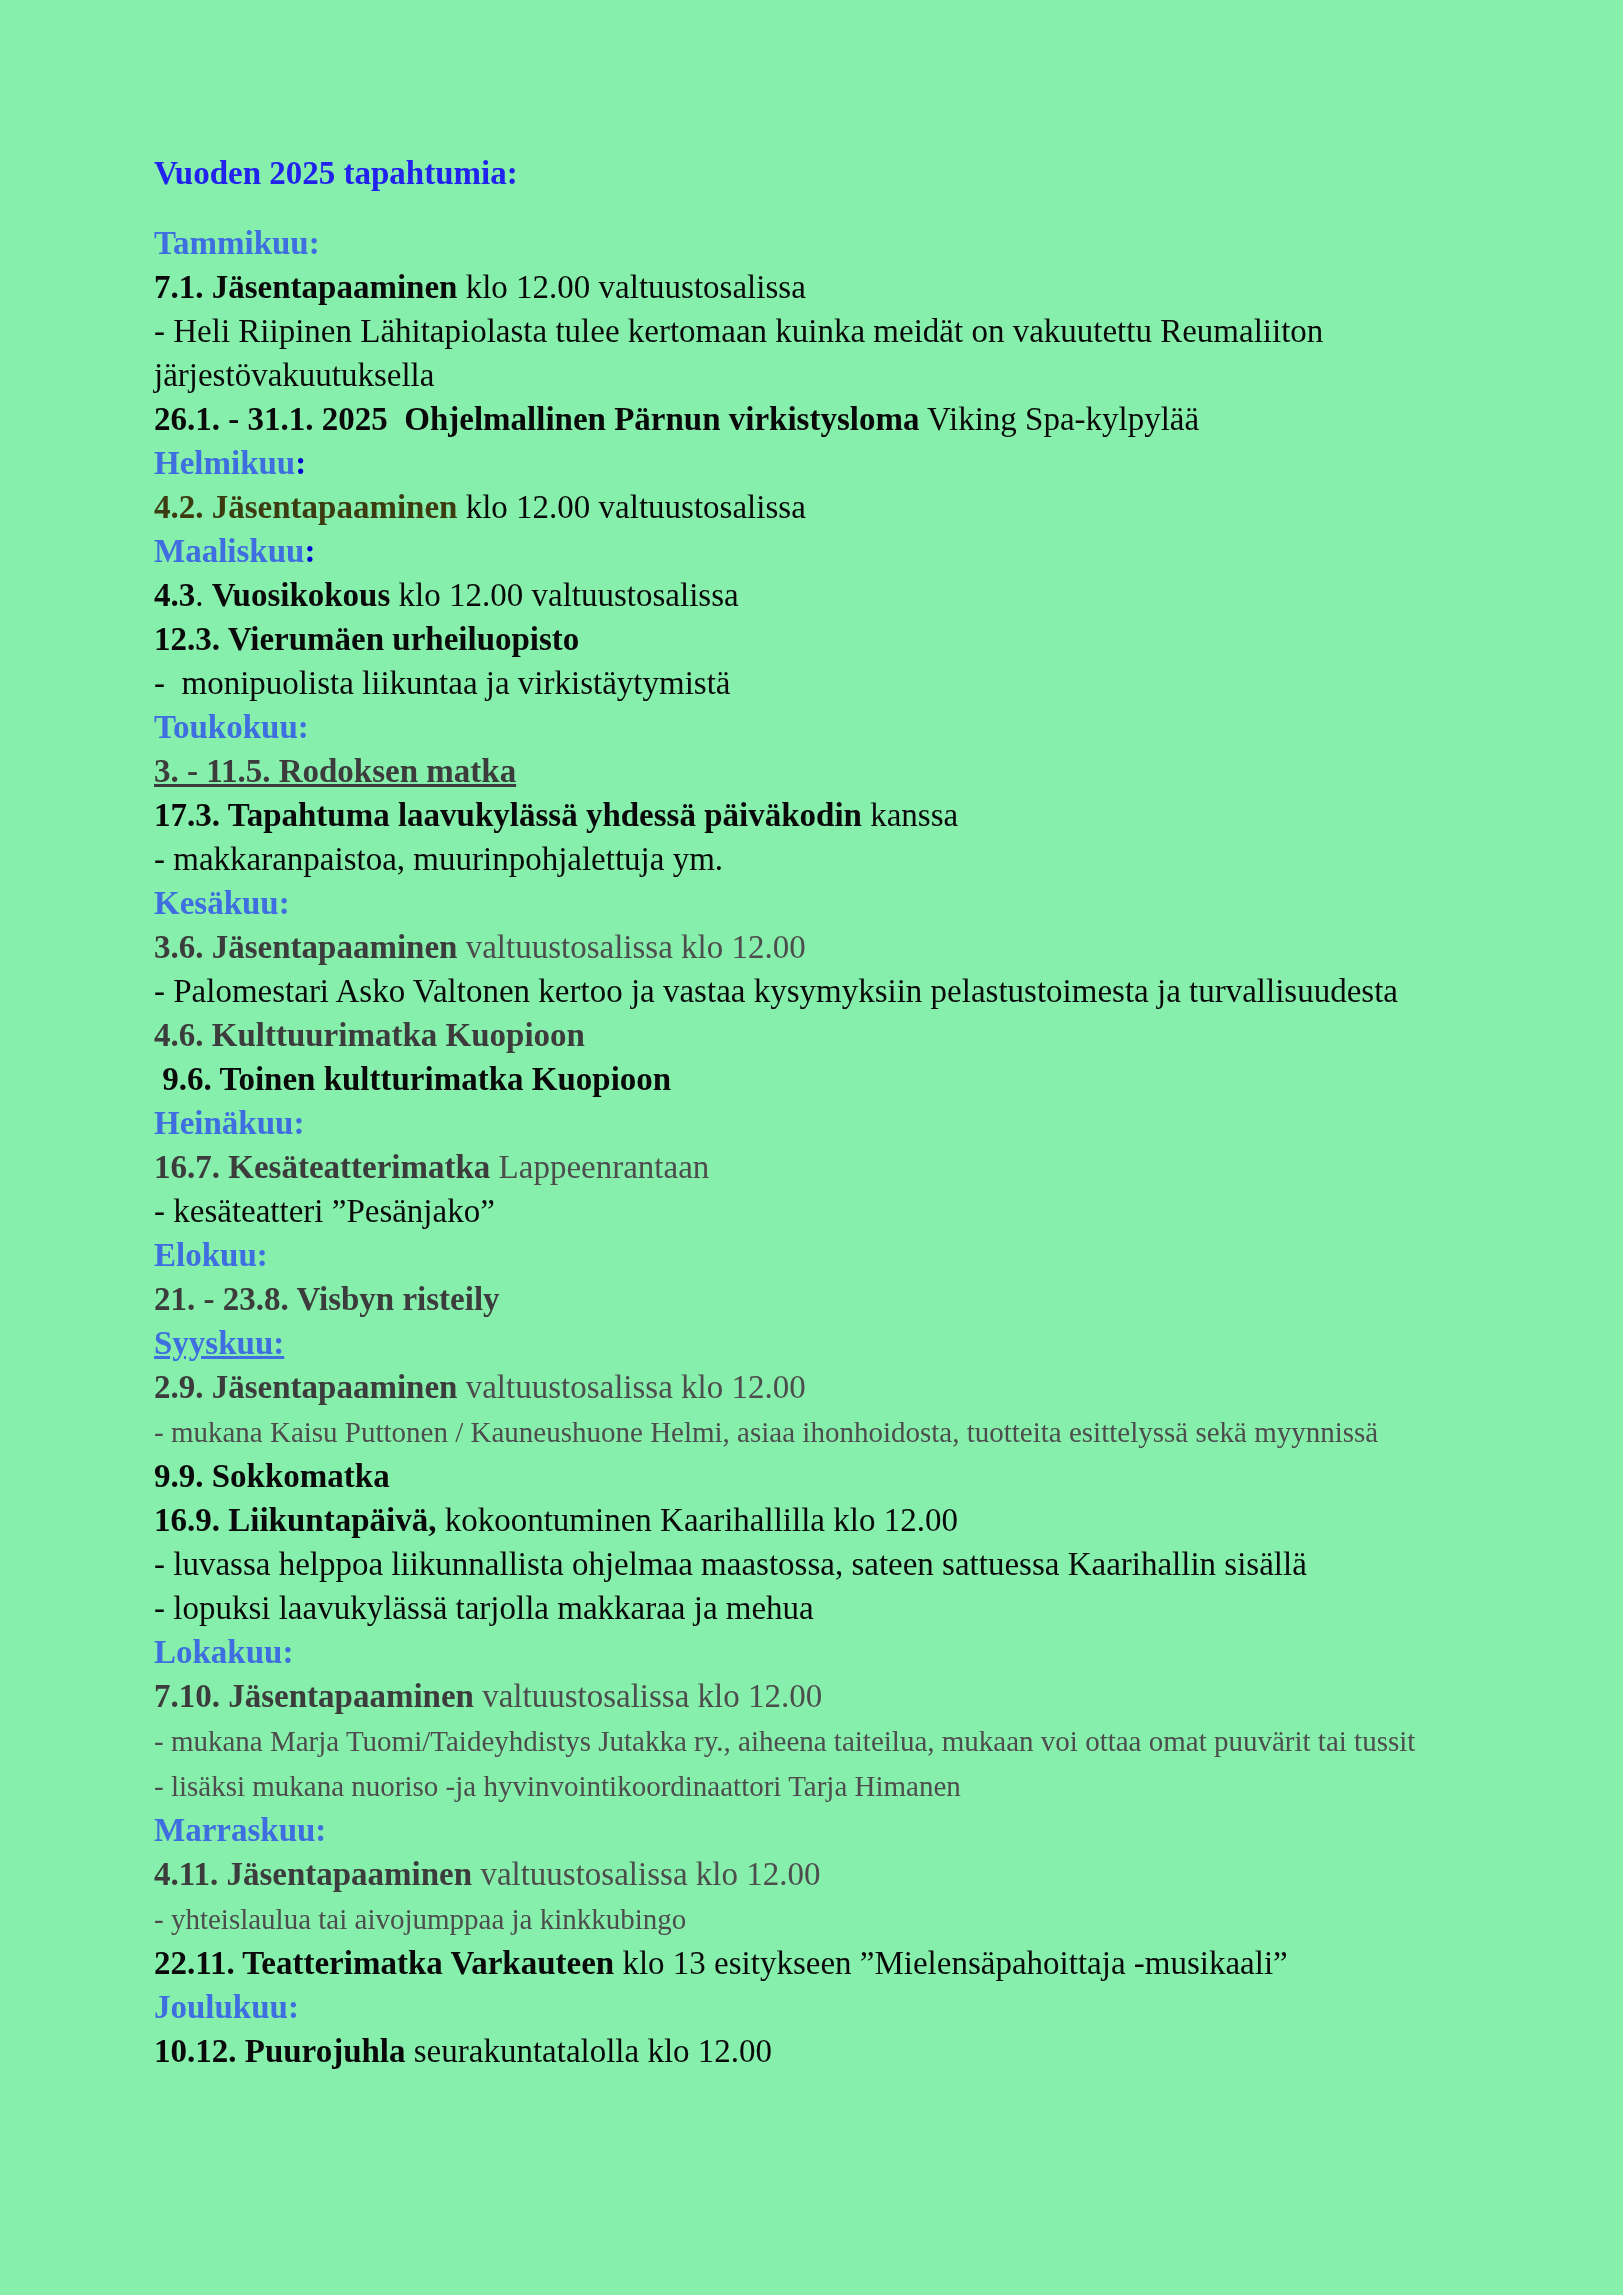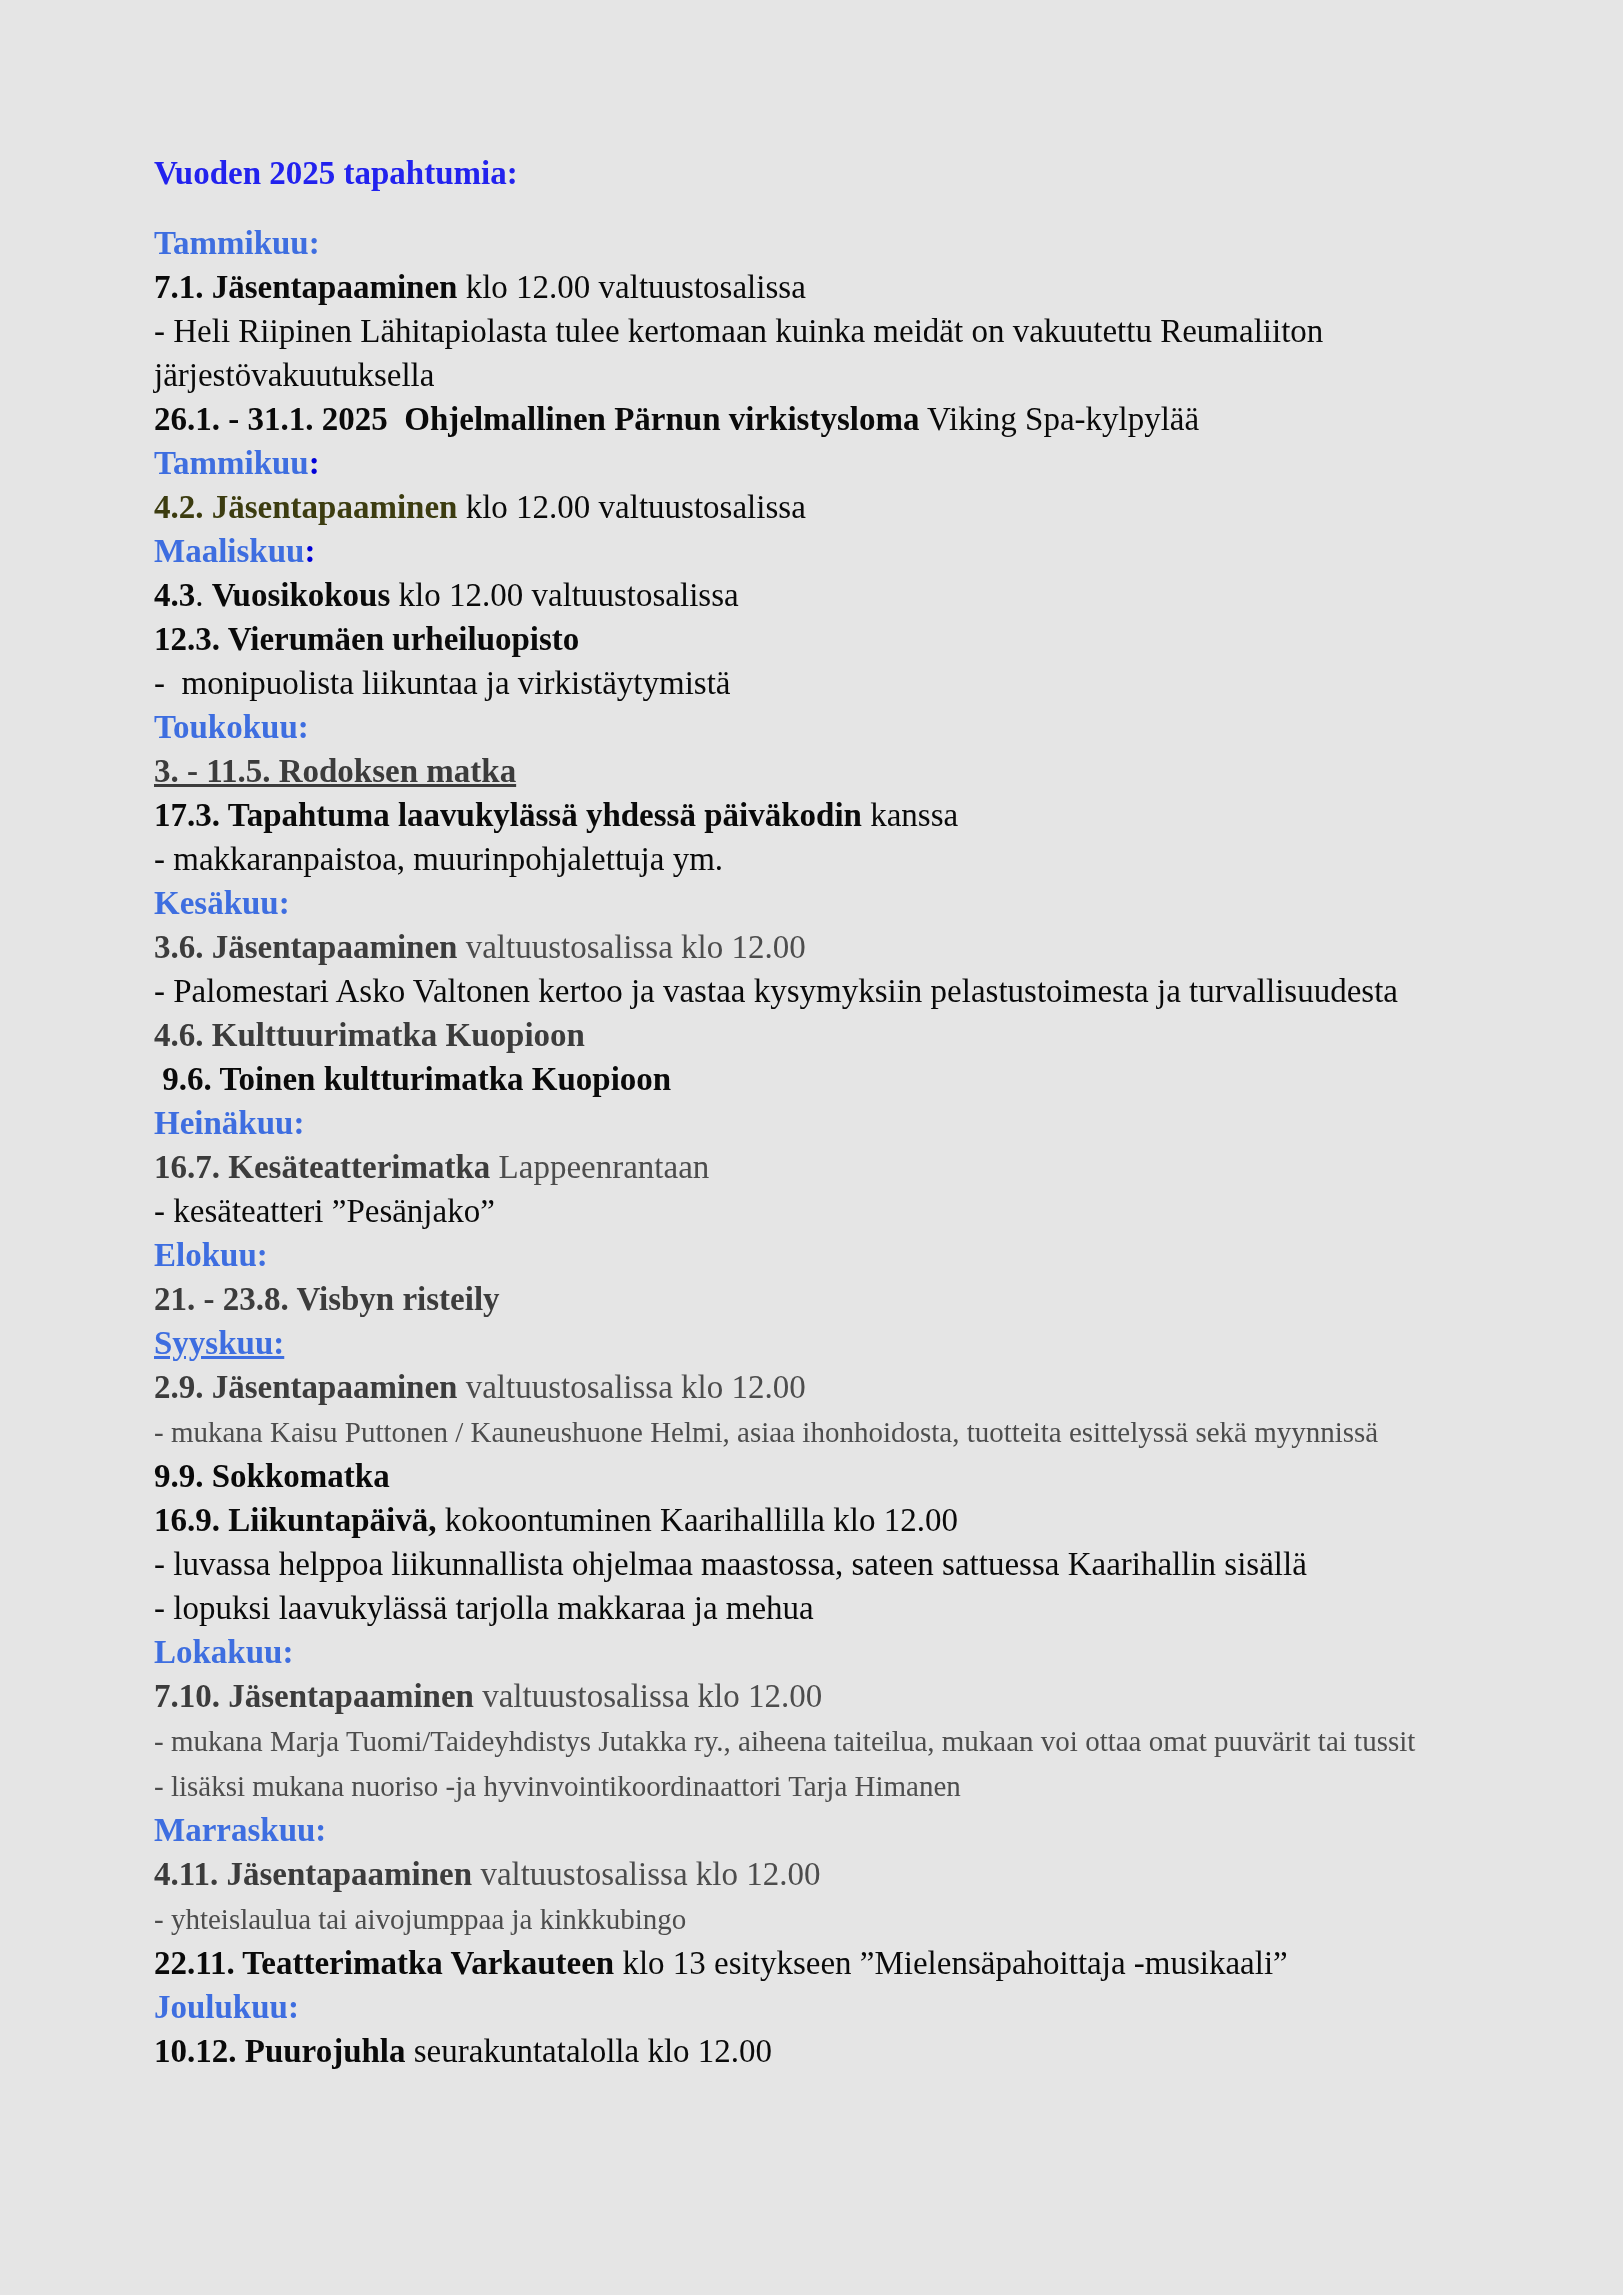--- a/index.html
+++ b/index.html
@@ -7,7 +7,7 @@
     position:relative;
     width:1623px;
     height:2295px;
-    background:#e5e5e5;
+    background:#86efac;
     font-family:"Liberation Serif","DejaVu Serif",serif;
     color:#0a0a0a;
     box-sizing:border-box;

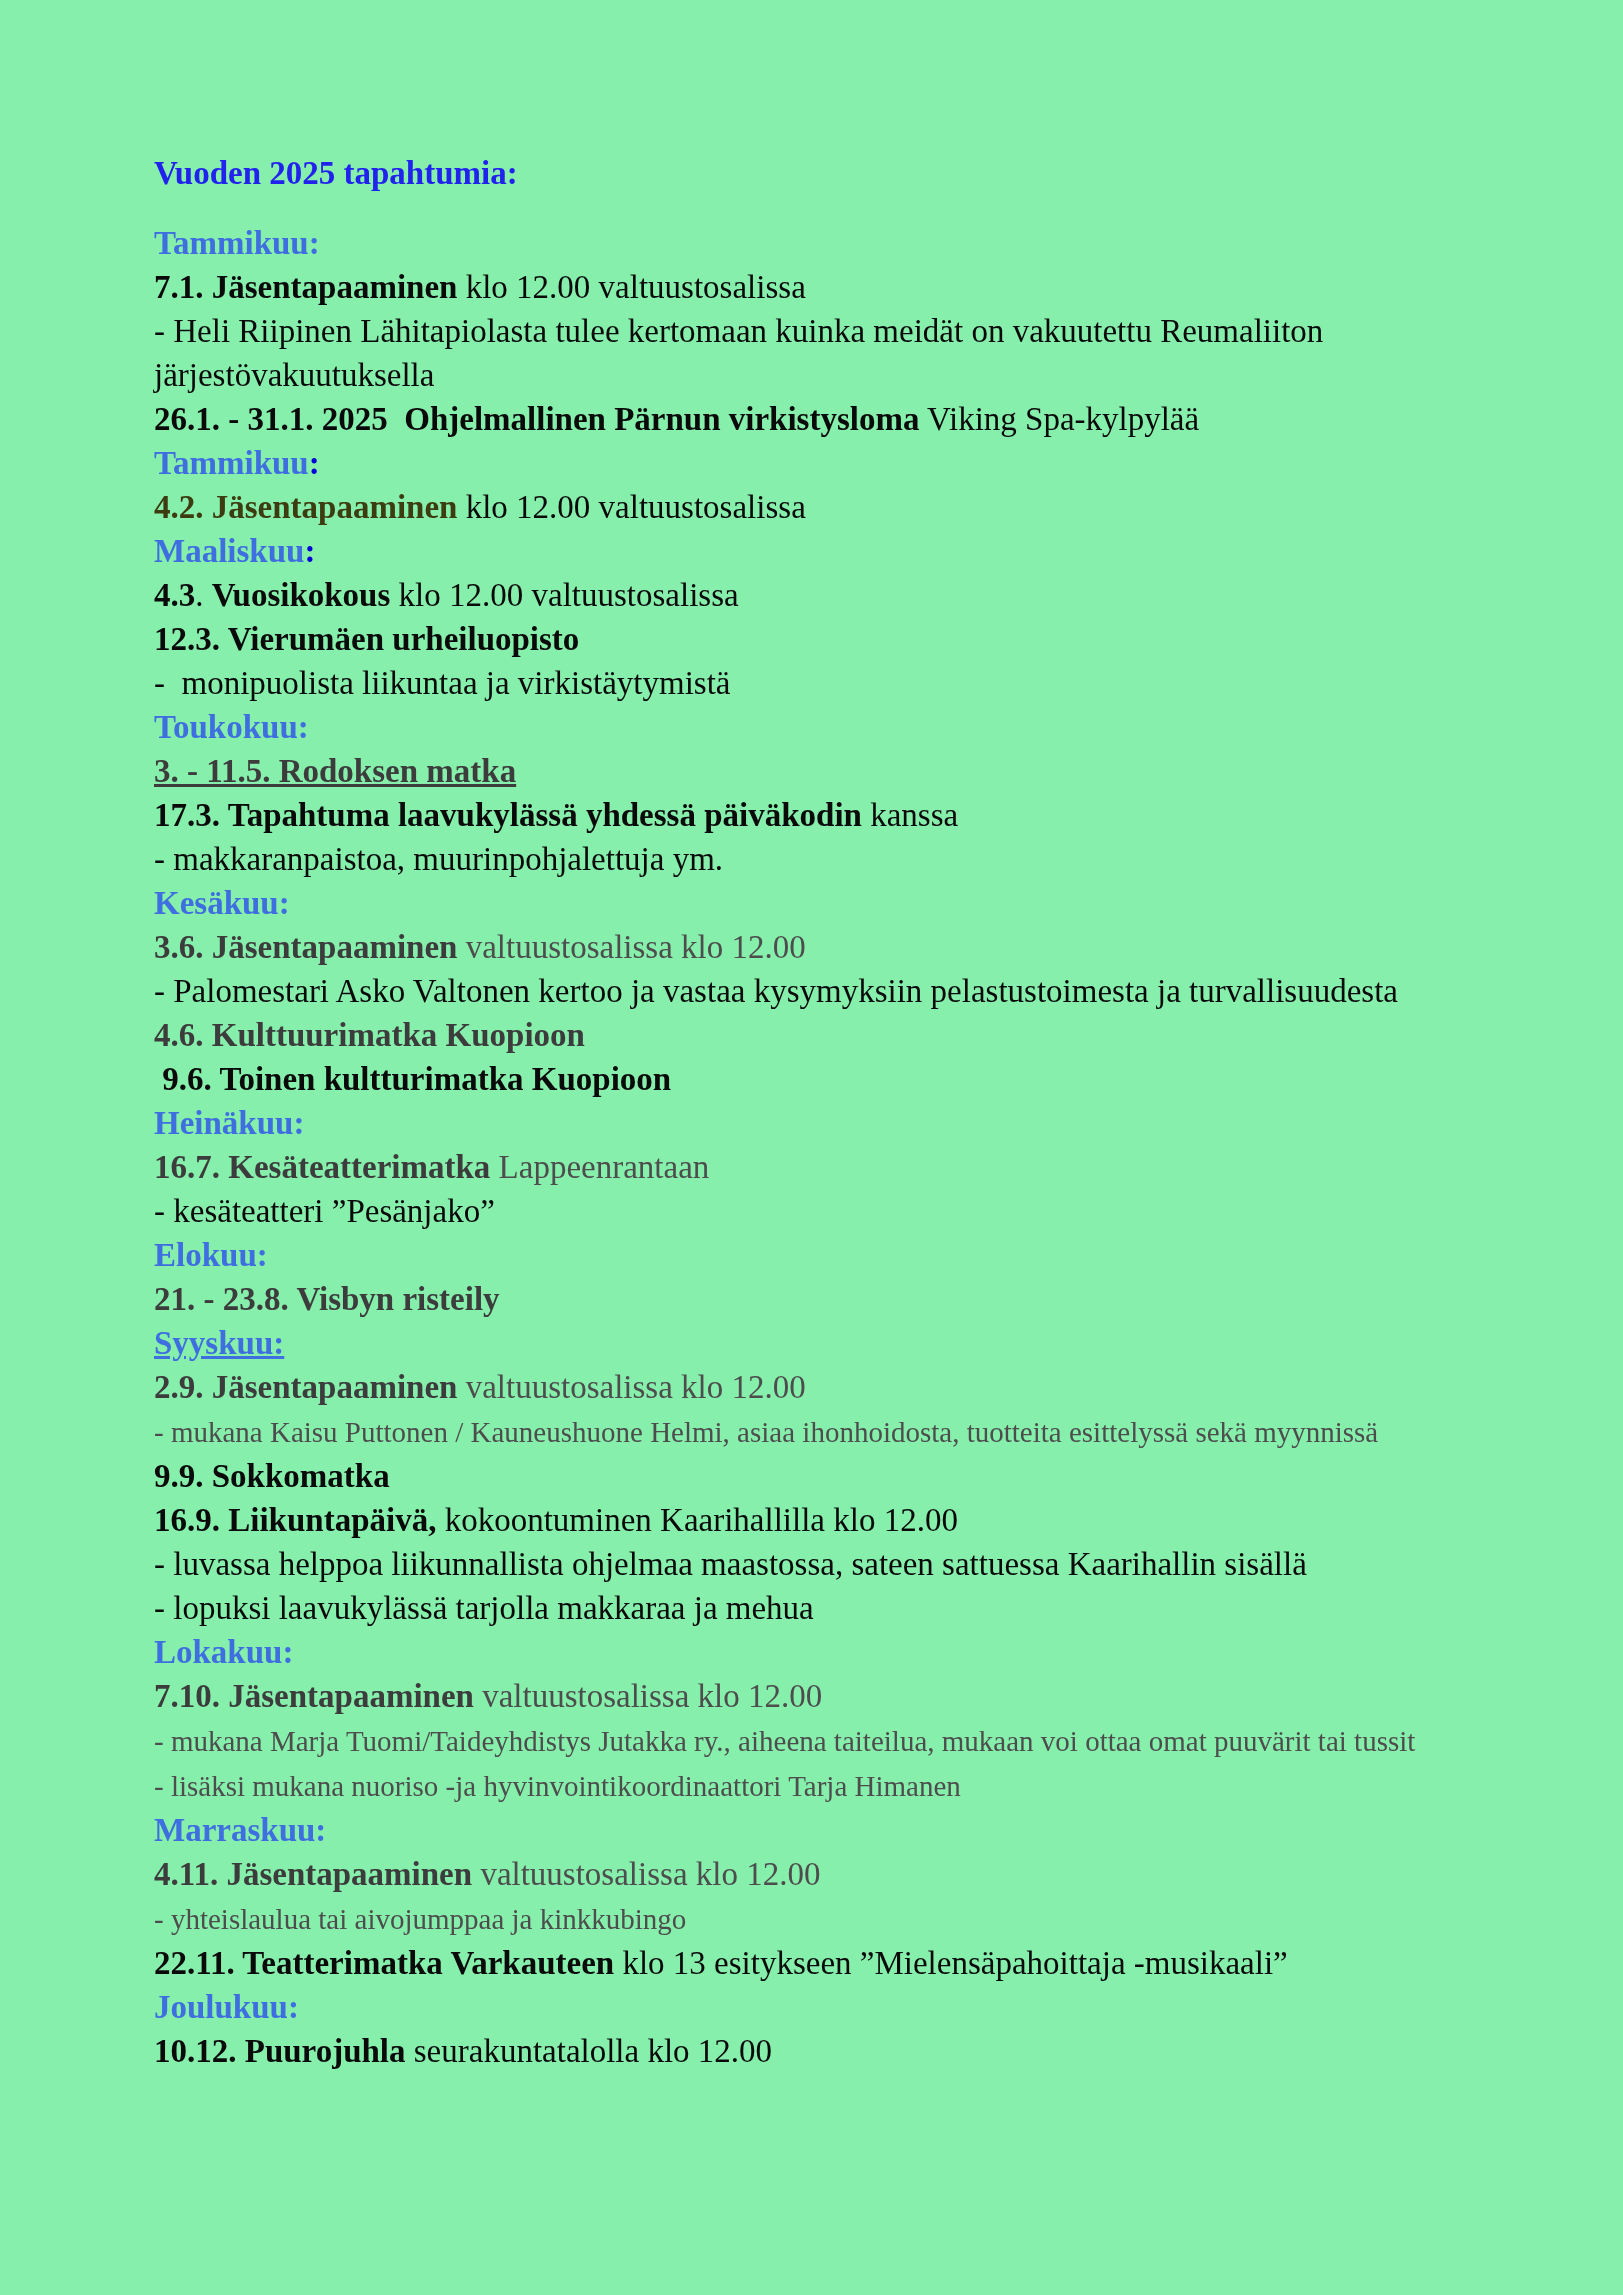--- a/index.html
+++ b/index.html
@@ -45,7 +45,7 @@
       <div class="line"><span class="seg" style="color: rgb(10, 10, 10);">- Heli Riipinen Lähitapiolasta tulee kertomaan kuinka meidät on vakuutettu Reumaliiton</span></div>
       <div class="line"><span class="seg" style="color: rgb(10, 10, 10);">järjestövakuutuksella</span></div>
       <div class="line"><span class="seg b" style="color: rgb(10, 10, 10);">26.1. - 31.1. 2025  Ohjelmallinen Pärnun virkistysloma</span><span class="seg" style="color: rgb(10, 10, 10);"> Viking Spa-kylpylää</span></div>
-      <div class="line"><span class="seg b" style="color: rgb(62, 110, 224);">Tammikuu</span><span class="seg b" style="color: rgb(0, 0, 216);">:</span></div>
+      <div class="line"><span class="seg b" style="color: rgb(62, 110, 224);">Helmikuu</span><span class="seg b" style="color: rgb(0, 0, 216);">:</span></div>
       <div class="line"><span class="seg b" style="color: rgb(60, 60, 16);">4.2. Jäsentapaaminen</span><span class="seg" style="color: rgb(10, 10, 10);"> klo 12.00 valtuustosalissa</span></div>
       <div class="line"><span class="seg b" style="color: rgb(62, 110, 224);">Maaliskuu</span><span class="seg b" style="color: rgb(0, 0, 216);">:</span></div>
       <div class="line"><span class="seg b" style="color: rgb(10, 10, 10);">4.3</span><span class="seg" style="color: rgb(10, 10, 10);">. </span><span class="seg b" style="color: rgb(10, 10, 10);">Vuosikokous</span><span class="seg" style="color: rgb(10, 10, 10);"> klo 12.00 valtuustosalissa</span></div>

